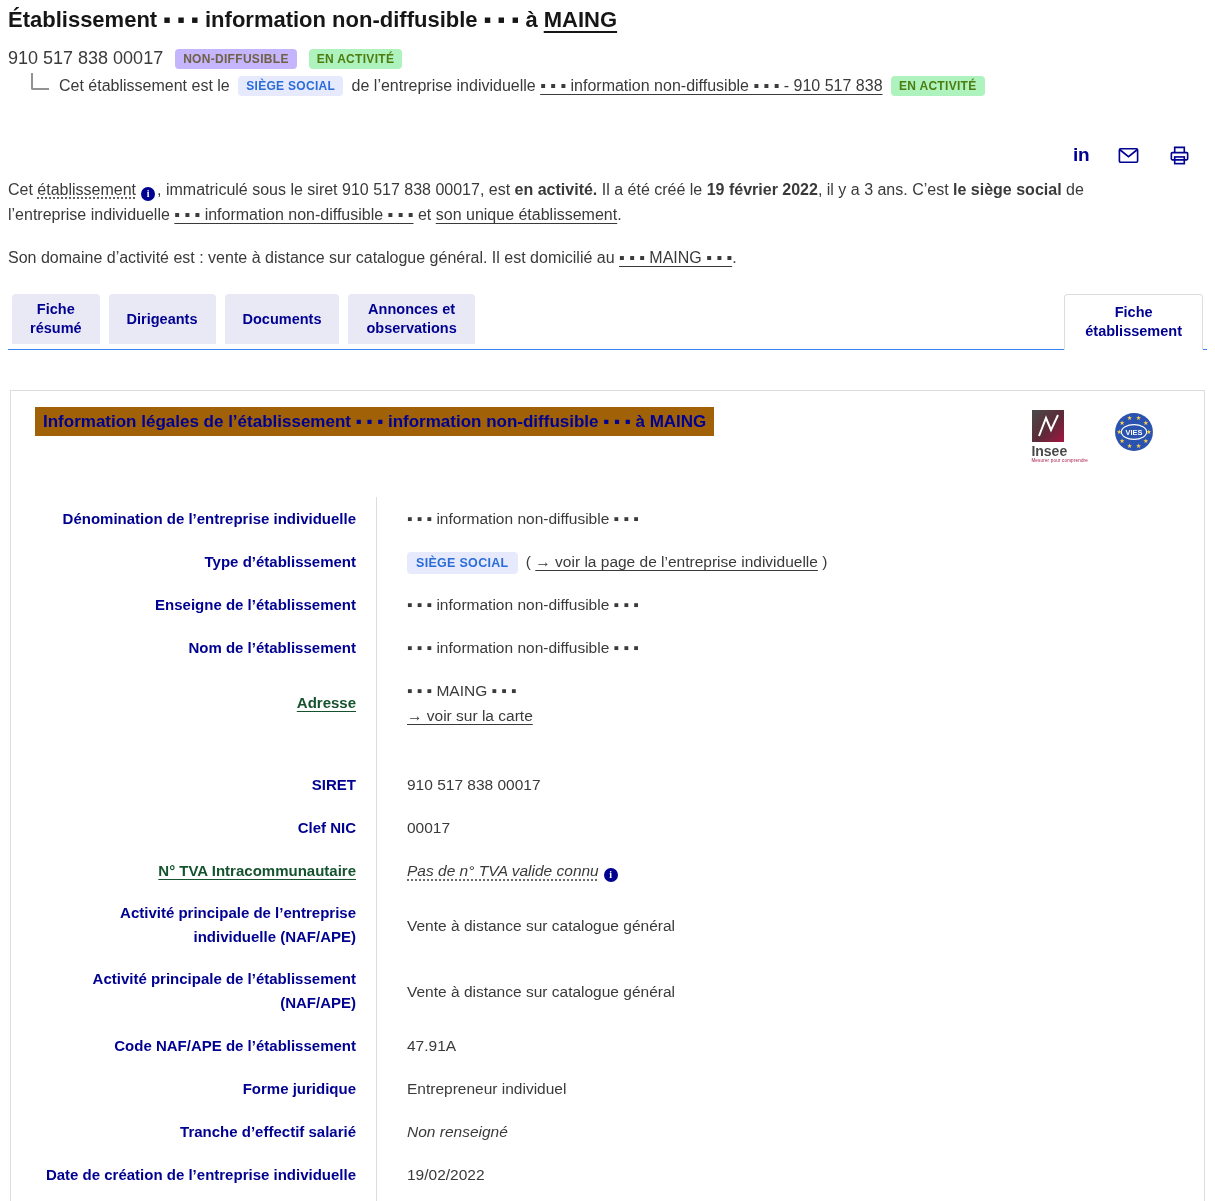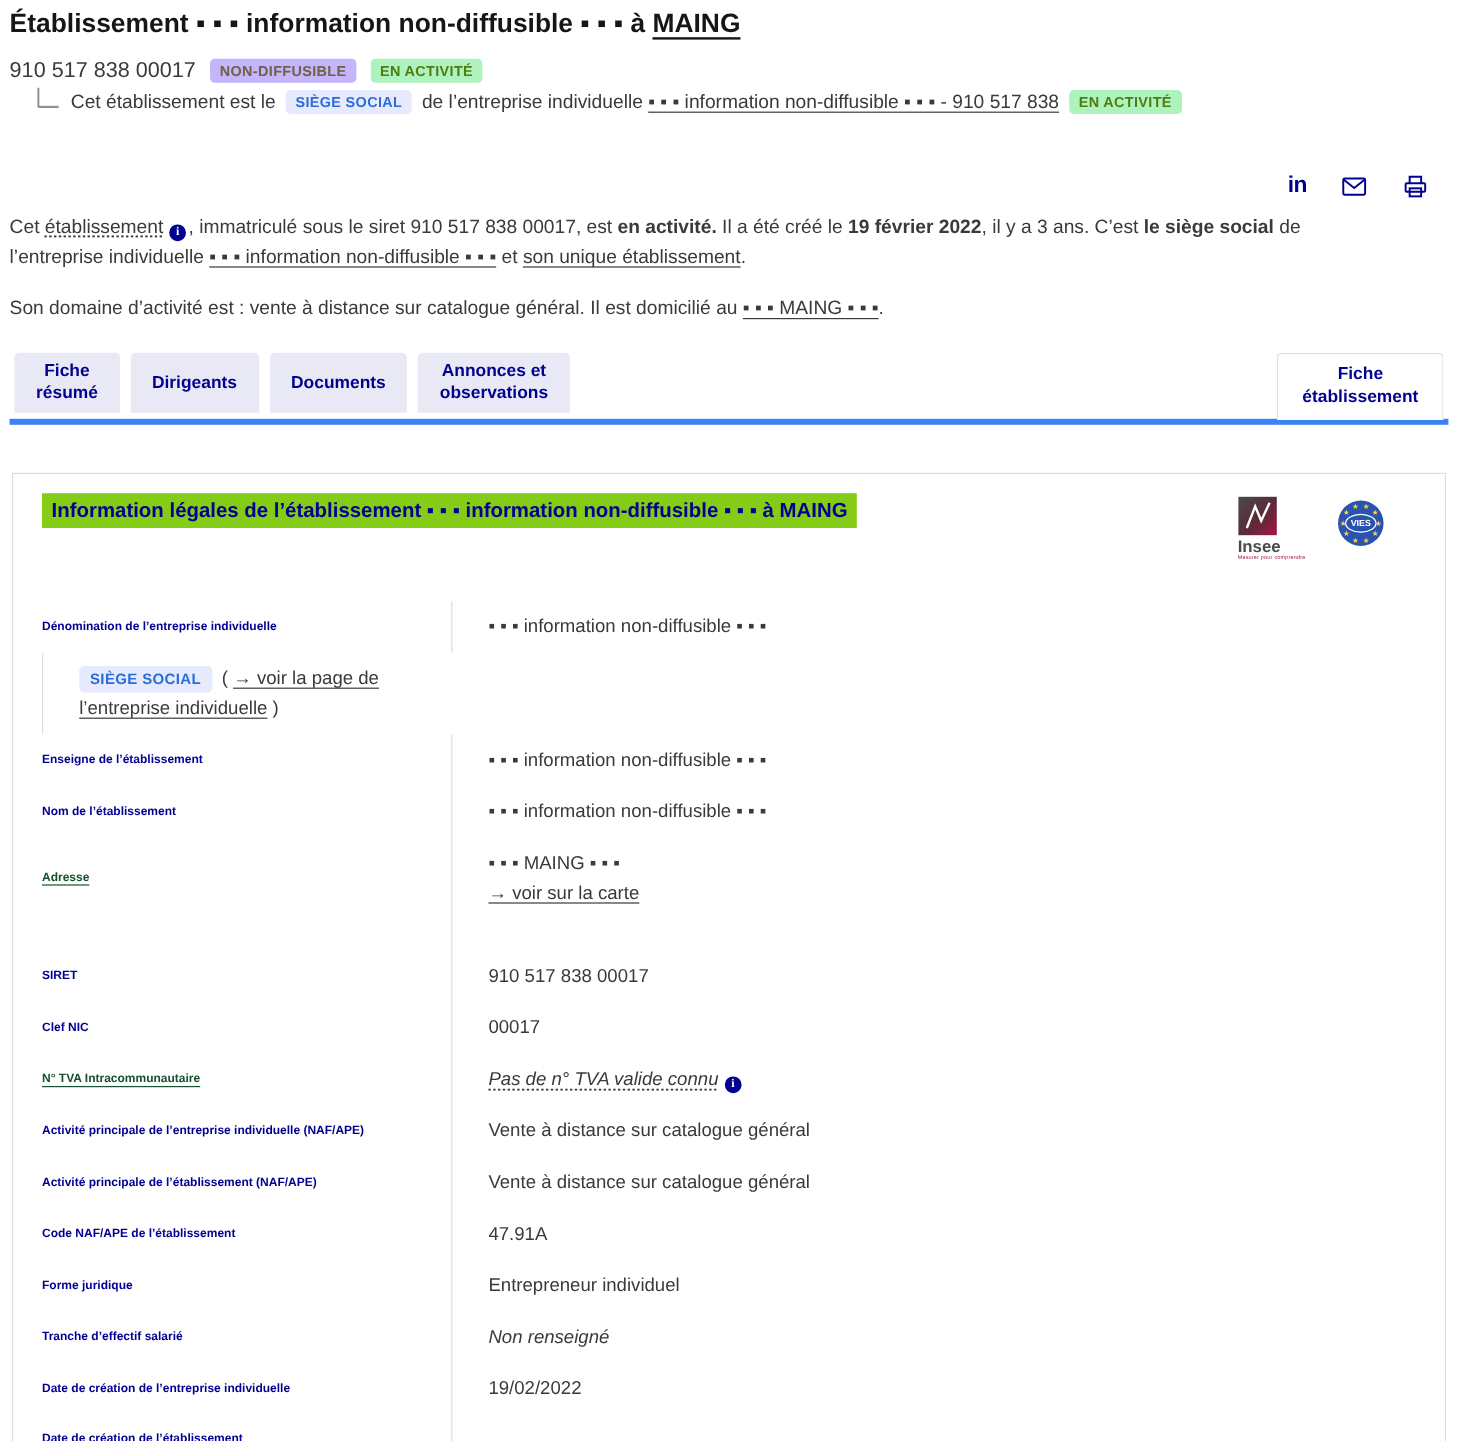--- a/index.html
+++ b/index.html
@@ -35,7 +35,7 @@
     font-size:10px;font-weight:700;align-items:center;justify-content:center;font-style:normal;
     margin:0 2px 0 5px;vertical-align:-2px;cursor:pointer;font-family:"Liberation Serif",serif;}
   
-  .tabbar{display:flex;gap:9px;align-items:stretch;border-bottom:5px solid #3b82f6;margin:24px 0 0;padding:0 4px;}
+  .tabbar{display:flex;gap:9px;align-items:stretch;border-bottom:1px solid #3b82f6;margin:24px 0 0;padding:0 4px;}
   .tab{background:#e9e9f6;color:#000091;font-weight:700;font-size:14.5px;line-height:19px;
     padding:6px 18px;border-radius:4px 4px 0 0;white-space:pre-line;text-align:center;
     display:flex;align-items:center;justify-content:center;margin-bottom:5px;cursor:pointer;min-height:38px;}

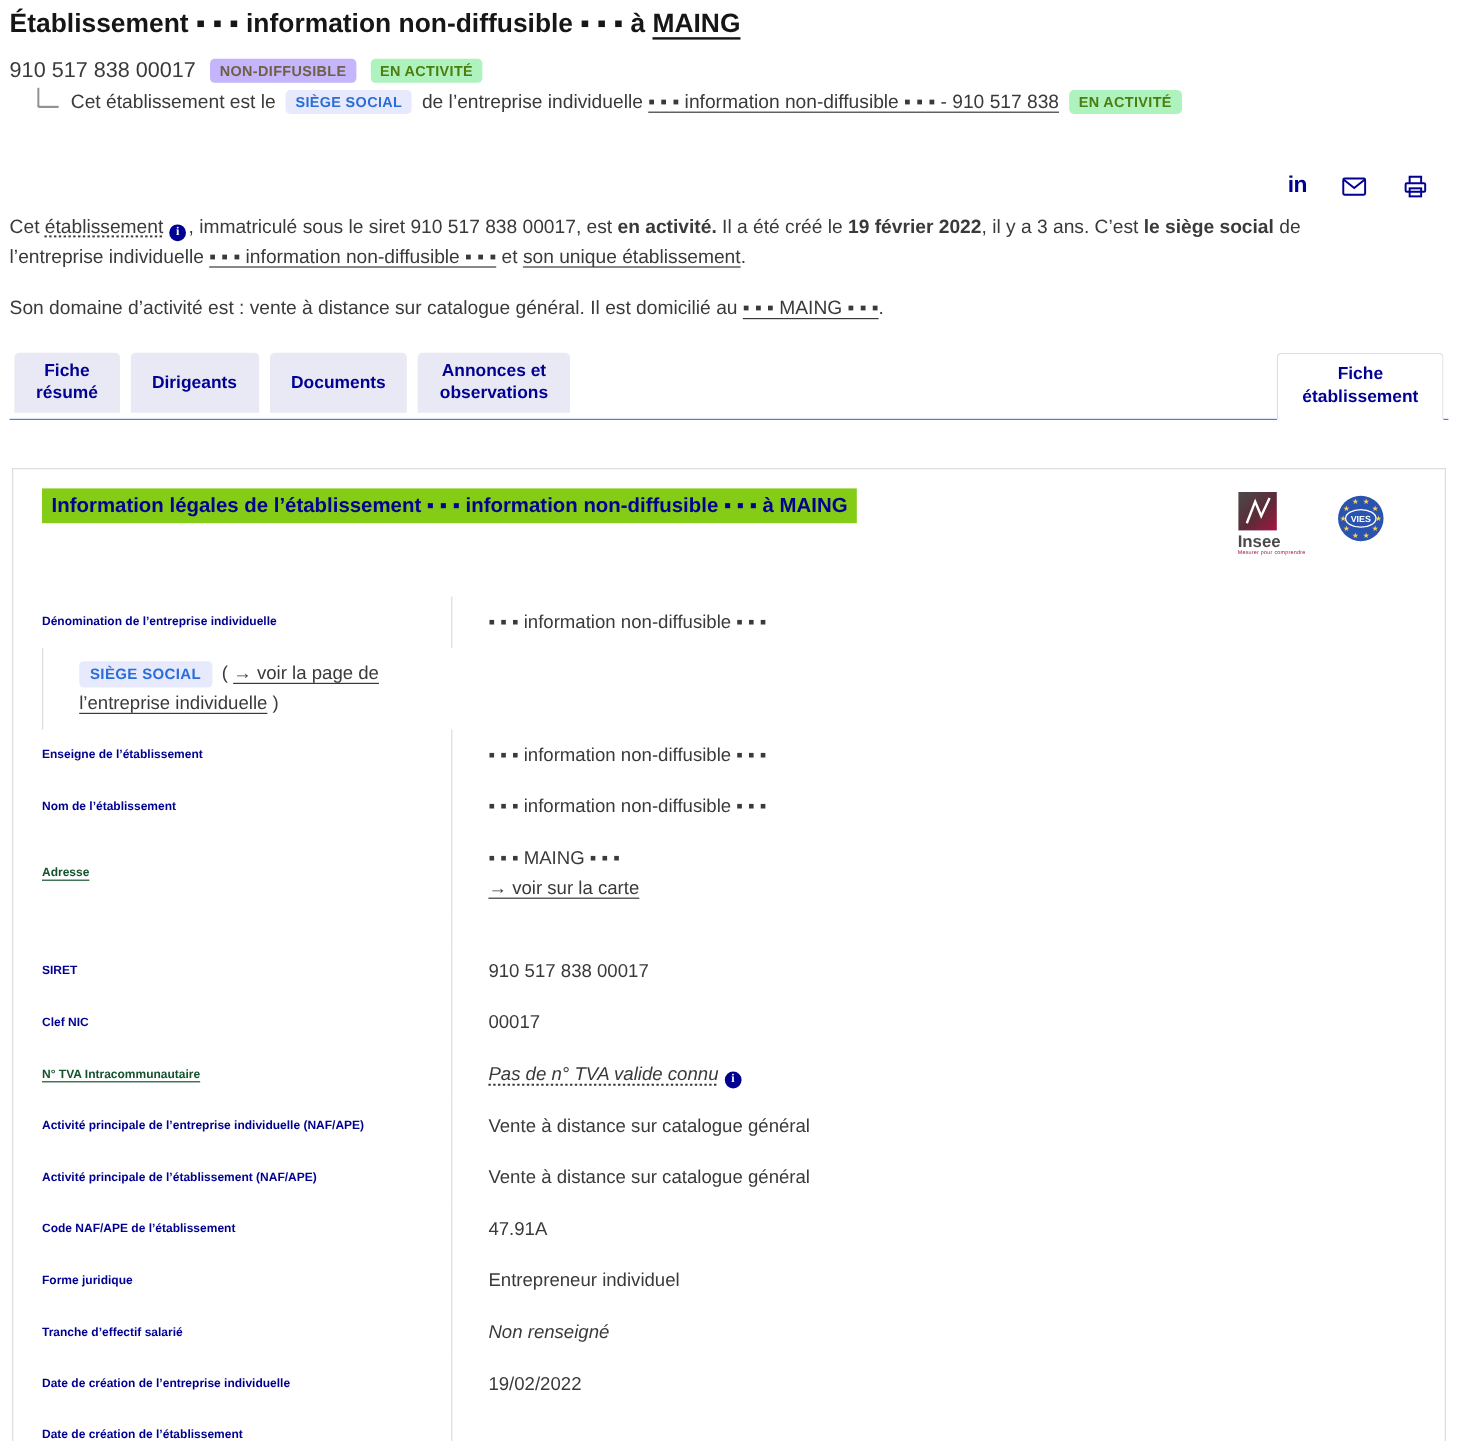--- a/index.html
+++ b/index.html
@@ -43,7 +43,7 @@
   
   .panel{border:1px solid #ddd;margin:40px 2px 0;padding:16px 24px 24px;background:#fff;min-height:830px;}
   .panel-head{display:flex;justify-content:space-between;align-items:flex-start;}
-  .panel-title{display:inline;font-size:17px;font-weight:700;color:#000091;background:#84cc16;padding:5px 8px;line-height:30px;}
+  .panel-title{display:inline;font-size:17px;font-weight:700;color:#000091;background:#a16207;padding:5px 8px;line-height:30px;}
   .logos{display:flex;gap:26px;align-items:flex-start;margin:2px 26px 0 0;}
   .insee-logo{display:flex;flex-direction:column;align-items:flex-start;cursor:pointer;}
   .insee-name{font-size:14px;font-weight:600;color:#4a4a4a;line-height:14px;margin-top:1px;}

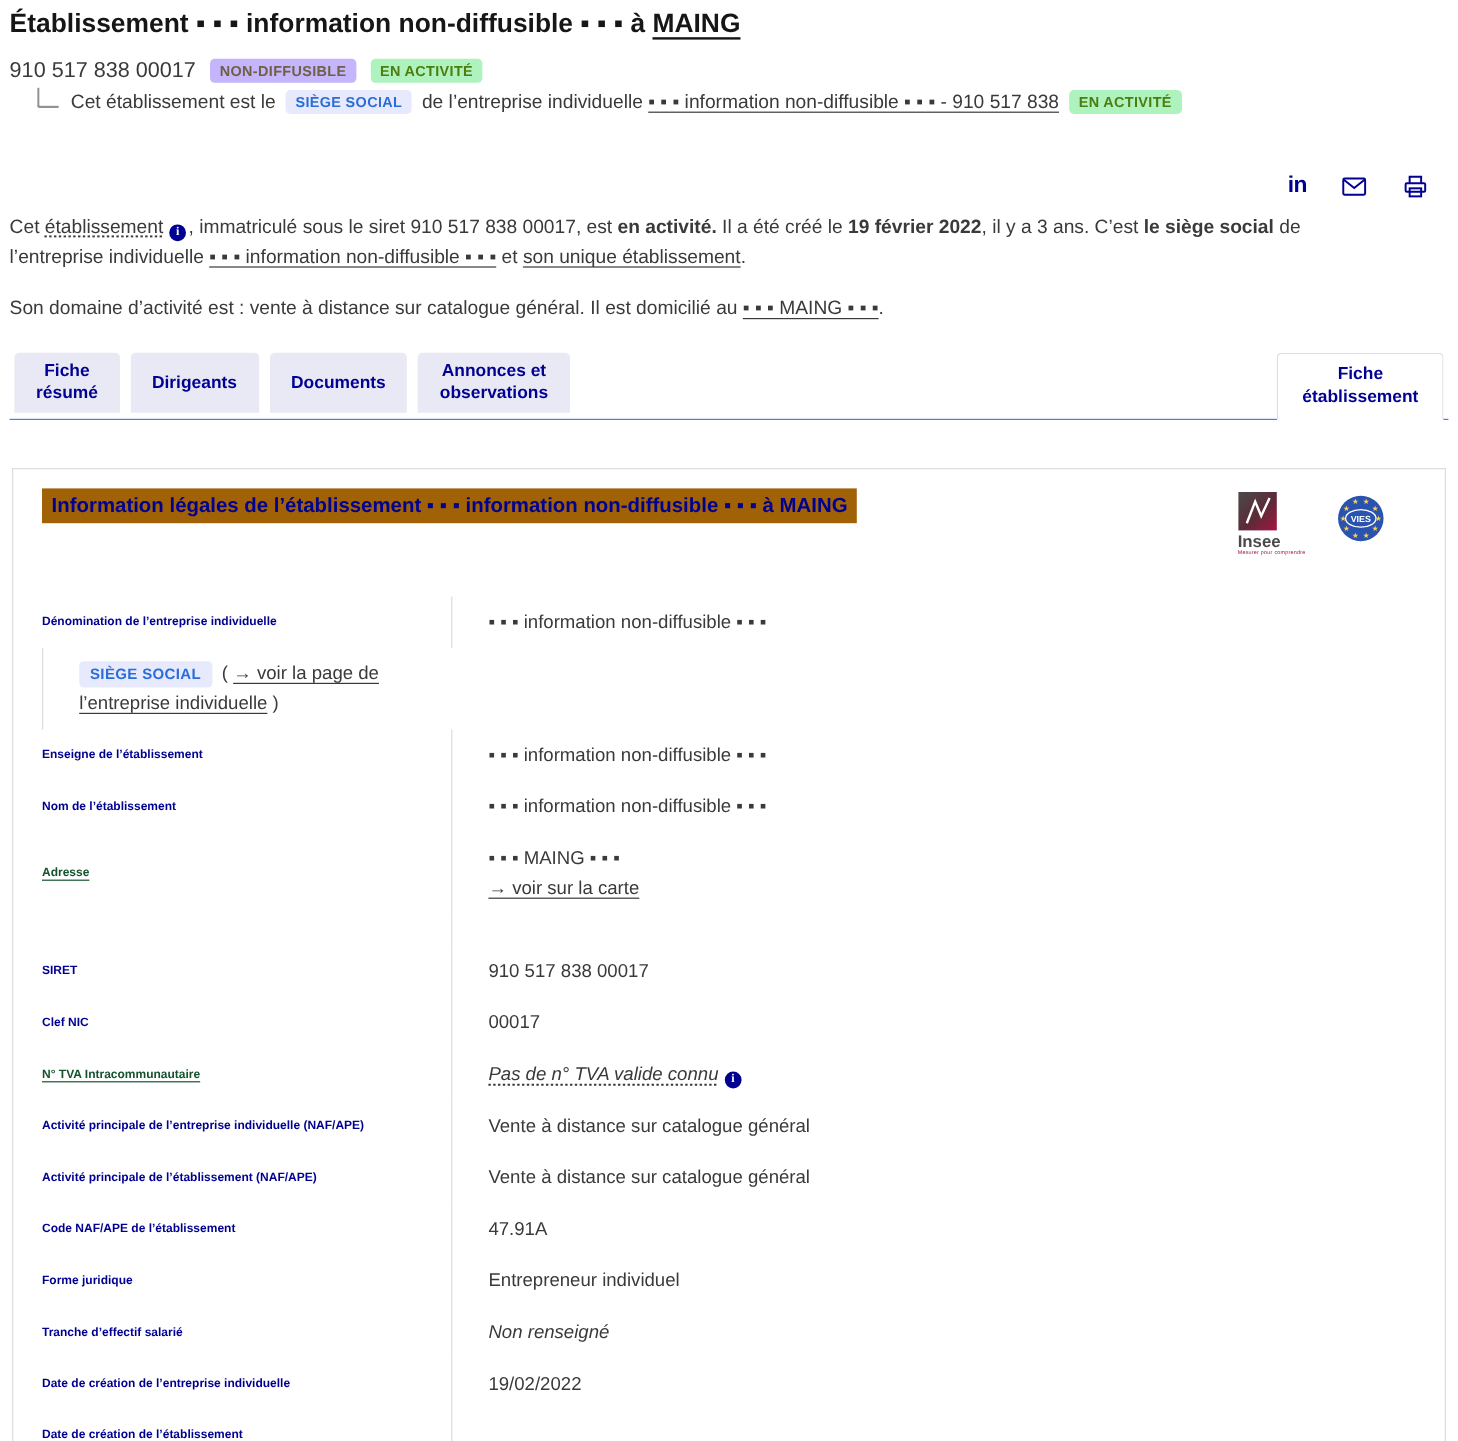--- a/index.html
+++ b/index.html
@@ -53,7 +53,7 @@
   .info-table{margin-top:34px;}
   .row{display:grid;grid-template-columns:341px 1fr;align-items:center;}
   .row.spacer .cell-label,.row.spacer .cell-value{padding:0;height:26px;}
-  .cell-label{font-weight:700;color:#000091;font-size:10px;line-height:24px;padding:9px 20px 9px 0;}
+  .cell-label{font-weight:700;color:#000091;font-size:15px;line-height:24px;padding:9px 20px 9px 0;text-align:right;}
   .cell-label a{color:#14532d;}
   .cell-value{border-left:1px solid #ddd;padding:9px 0 9px 30px;font-size:15.5px;line-height:25px;
     align-self:stretch;display:flex;align-items:center;}

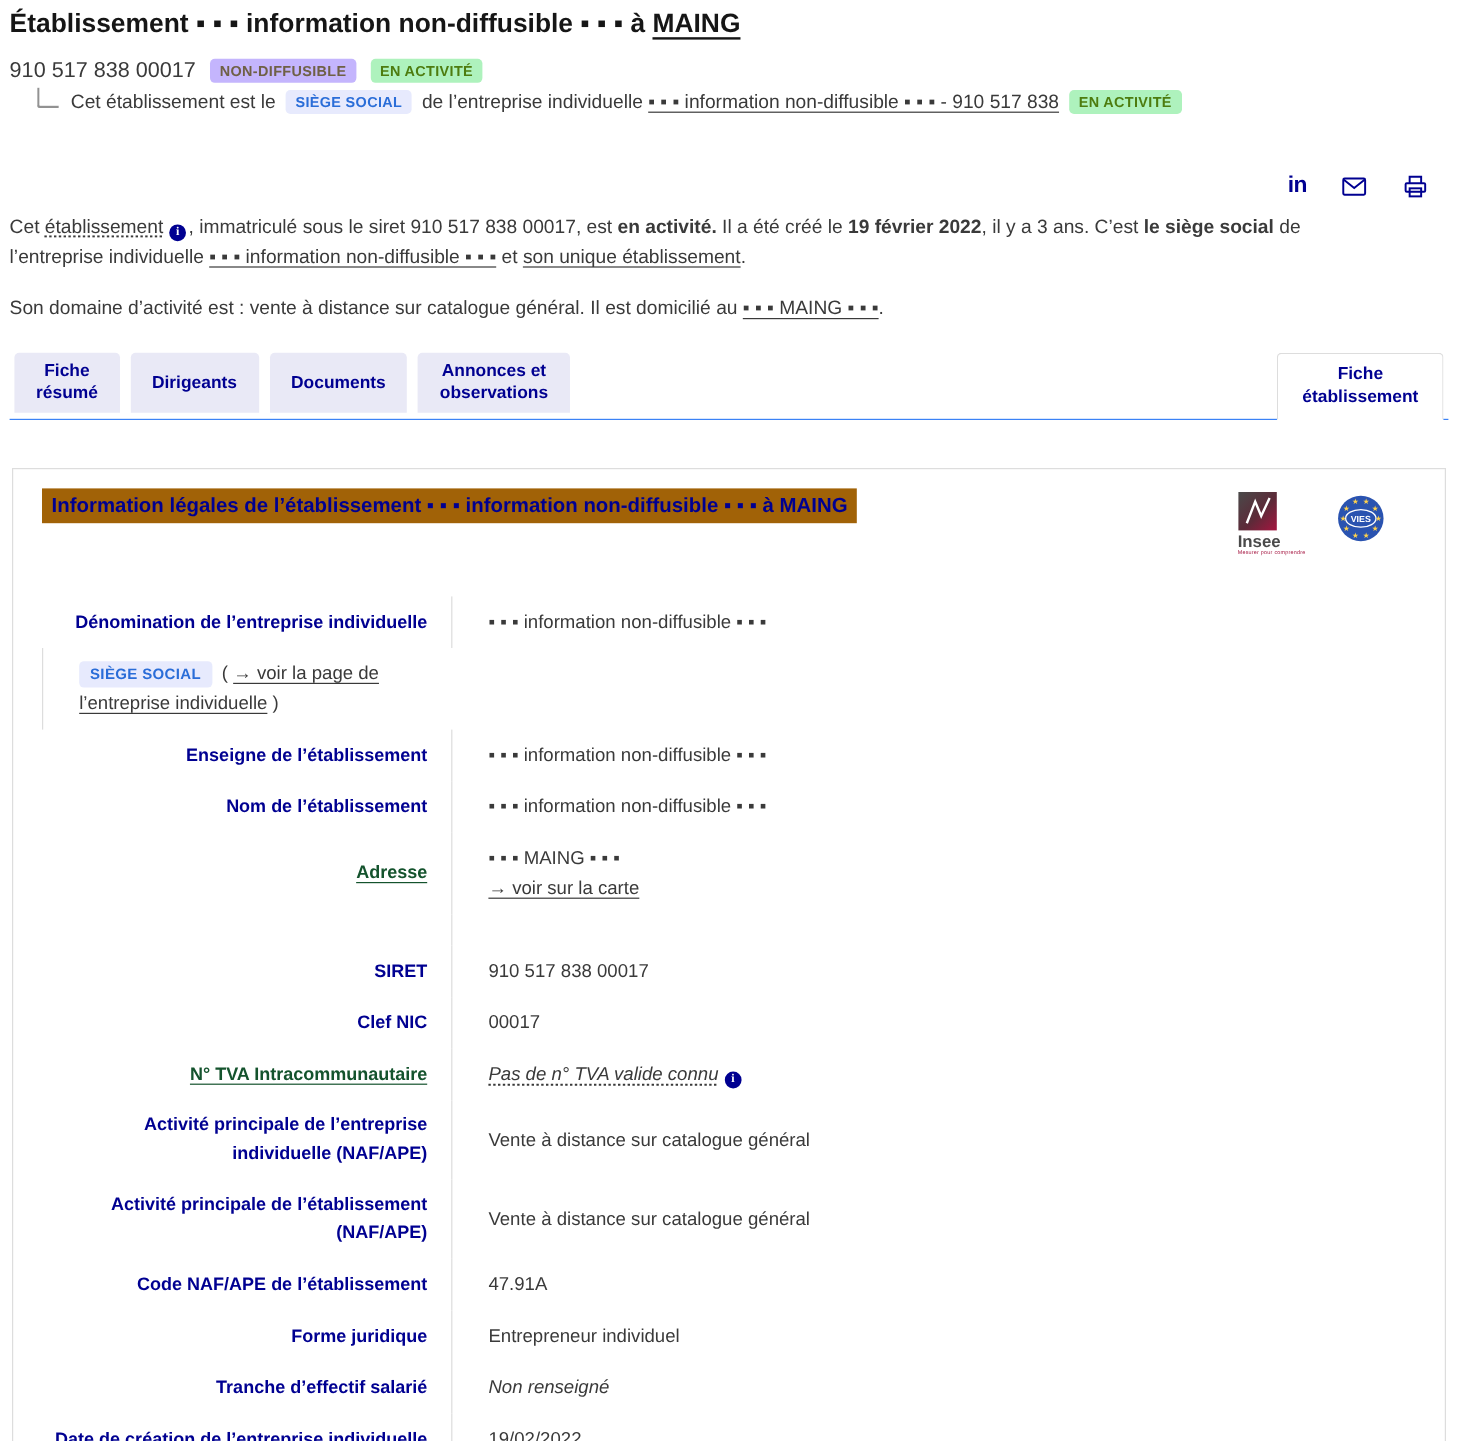--- a/index.html
+++ b/index.html
@@ -162,6 +162,7 @@
           </div>
         </div>
         <div class="row">
+          <div class="cell-label">Type d’établissement</div>
           <div class="cell-value">
             <div><span class="badge badge-siege">SIÈGE SOCIAL</span><span> ( </span><a class="lnk">→ voir la page de l’entreprise individuelle</a><span> )</span></div>
           </div>

